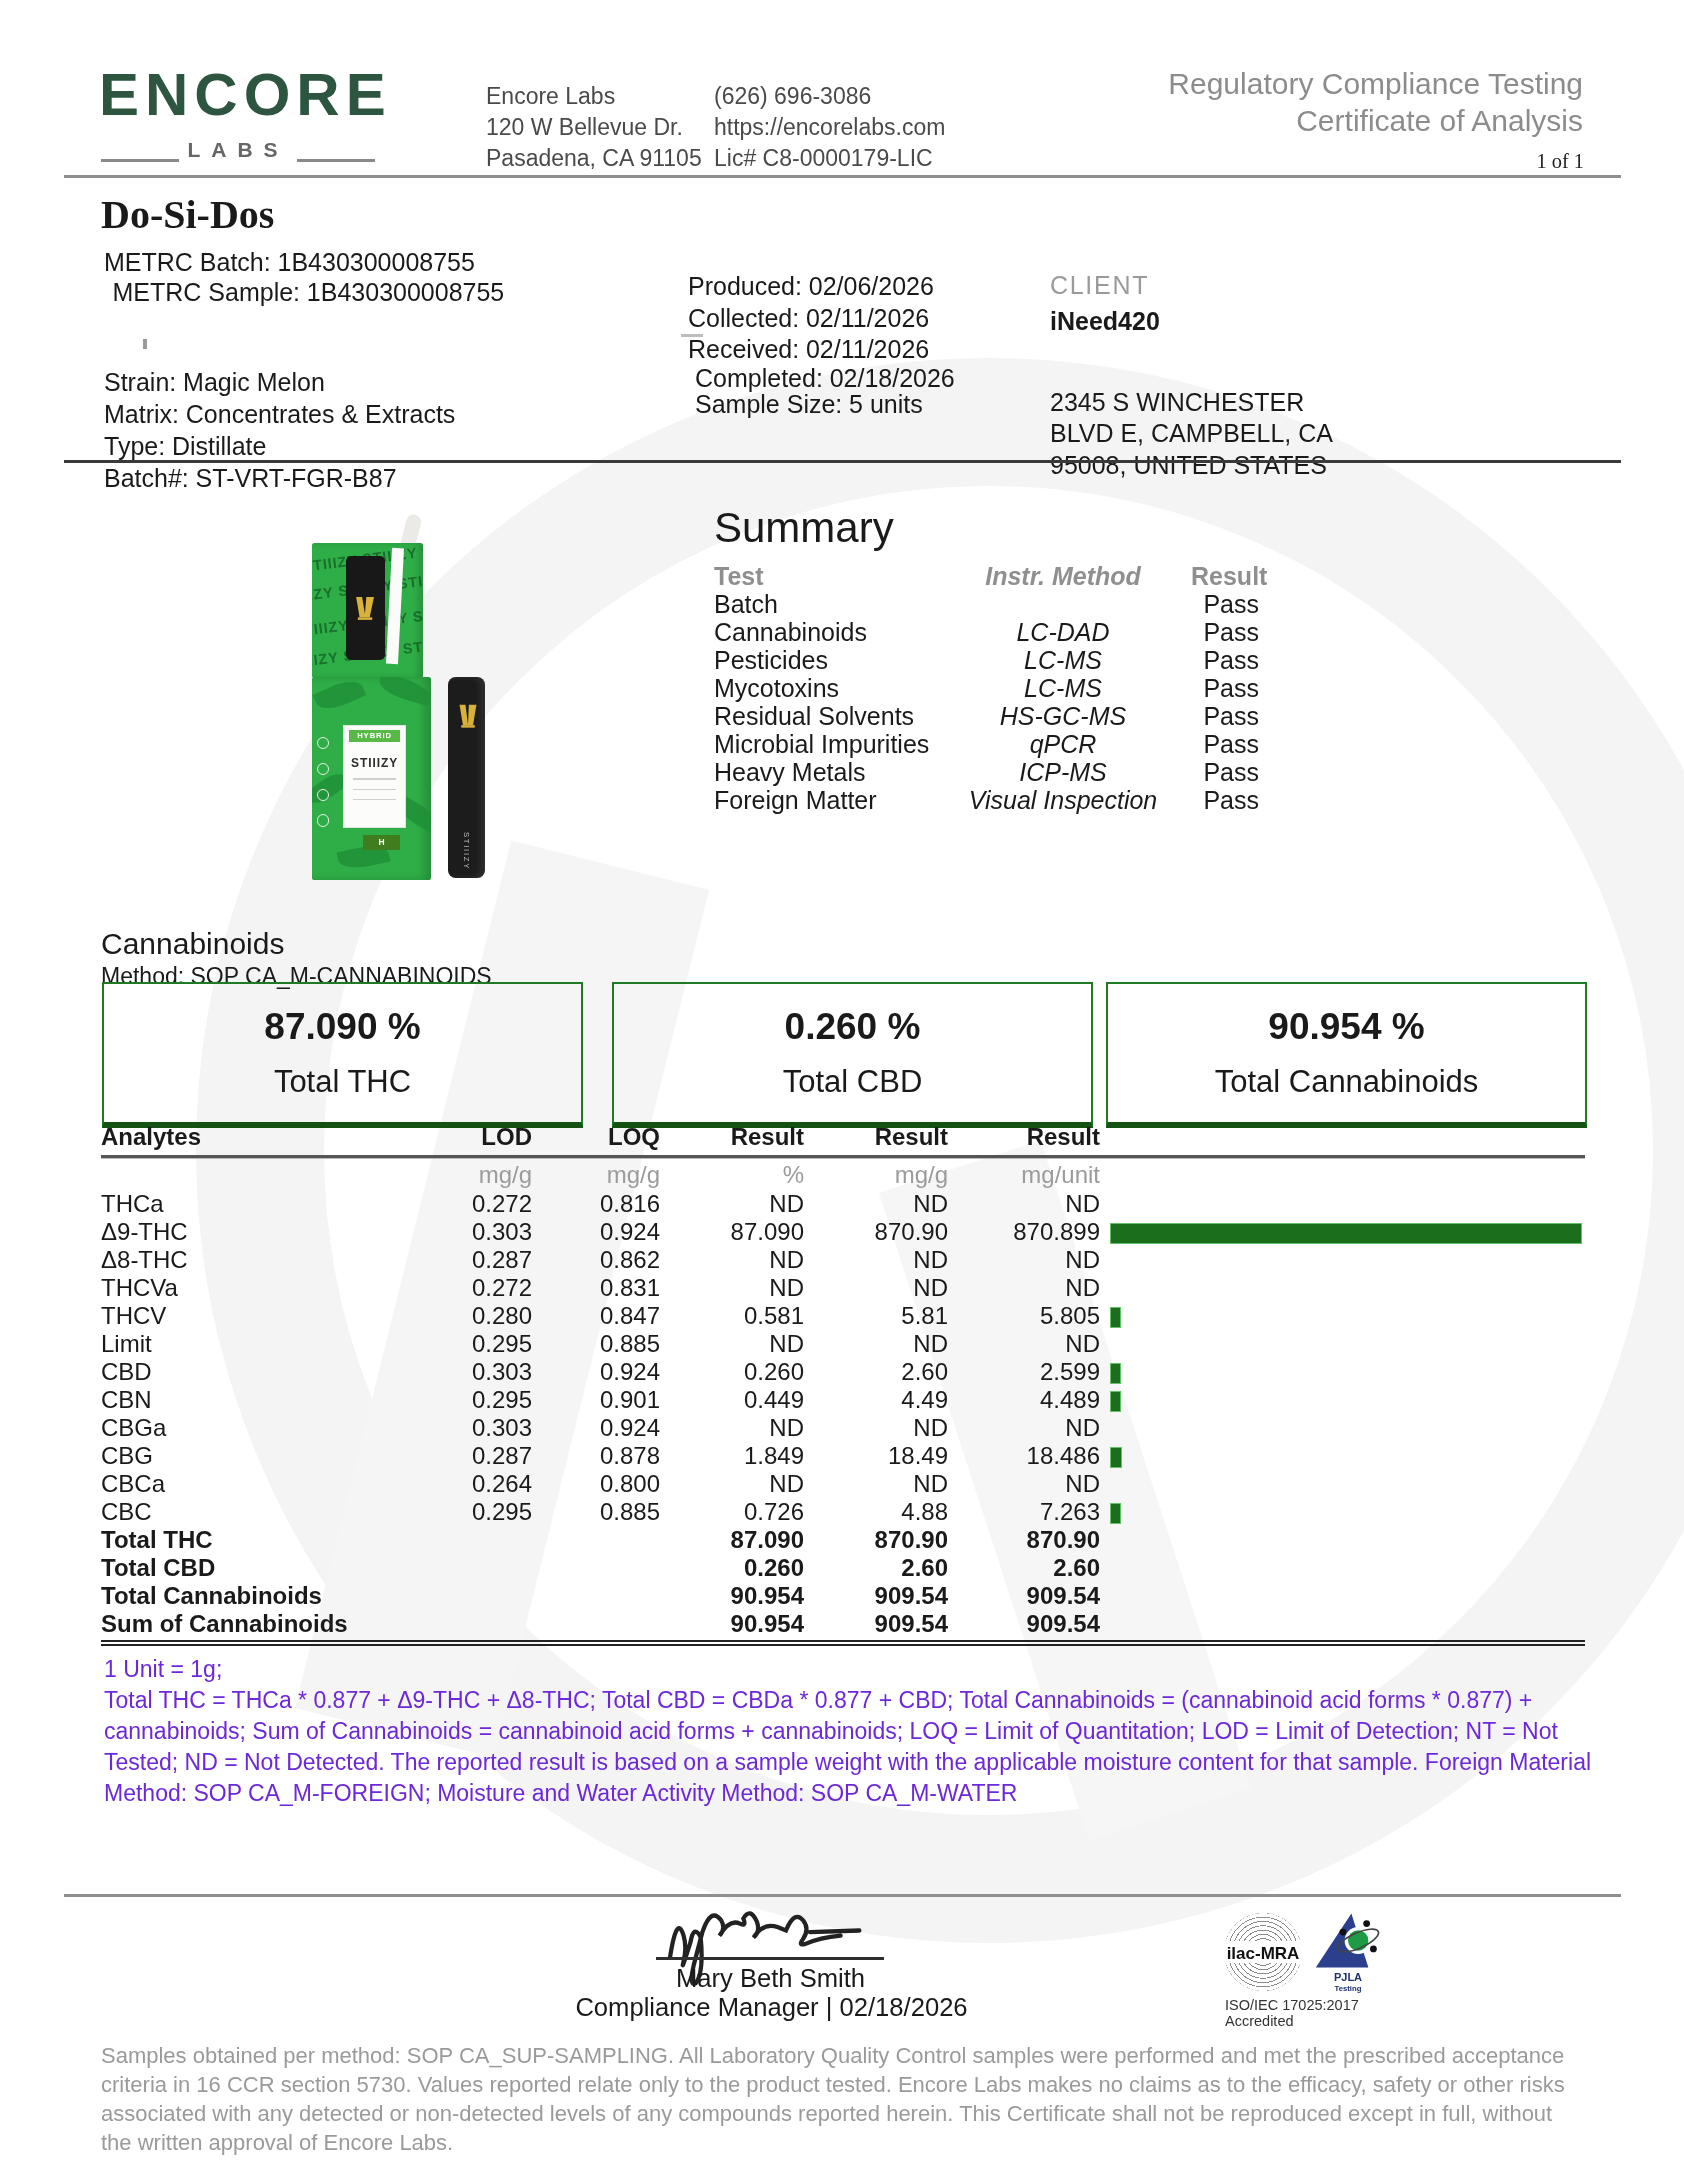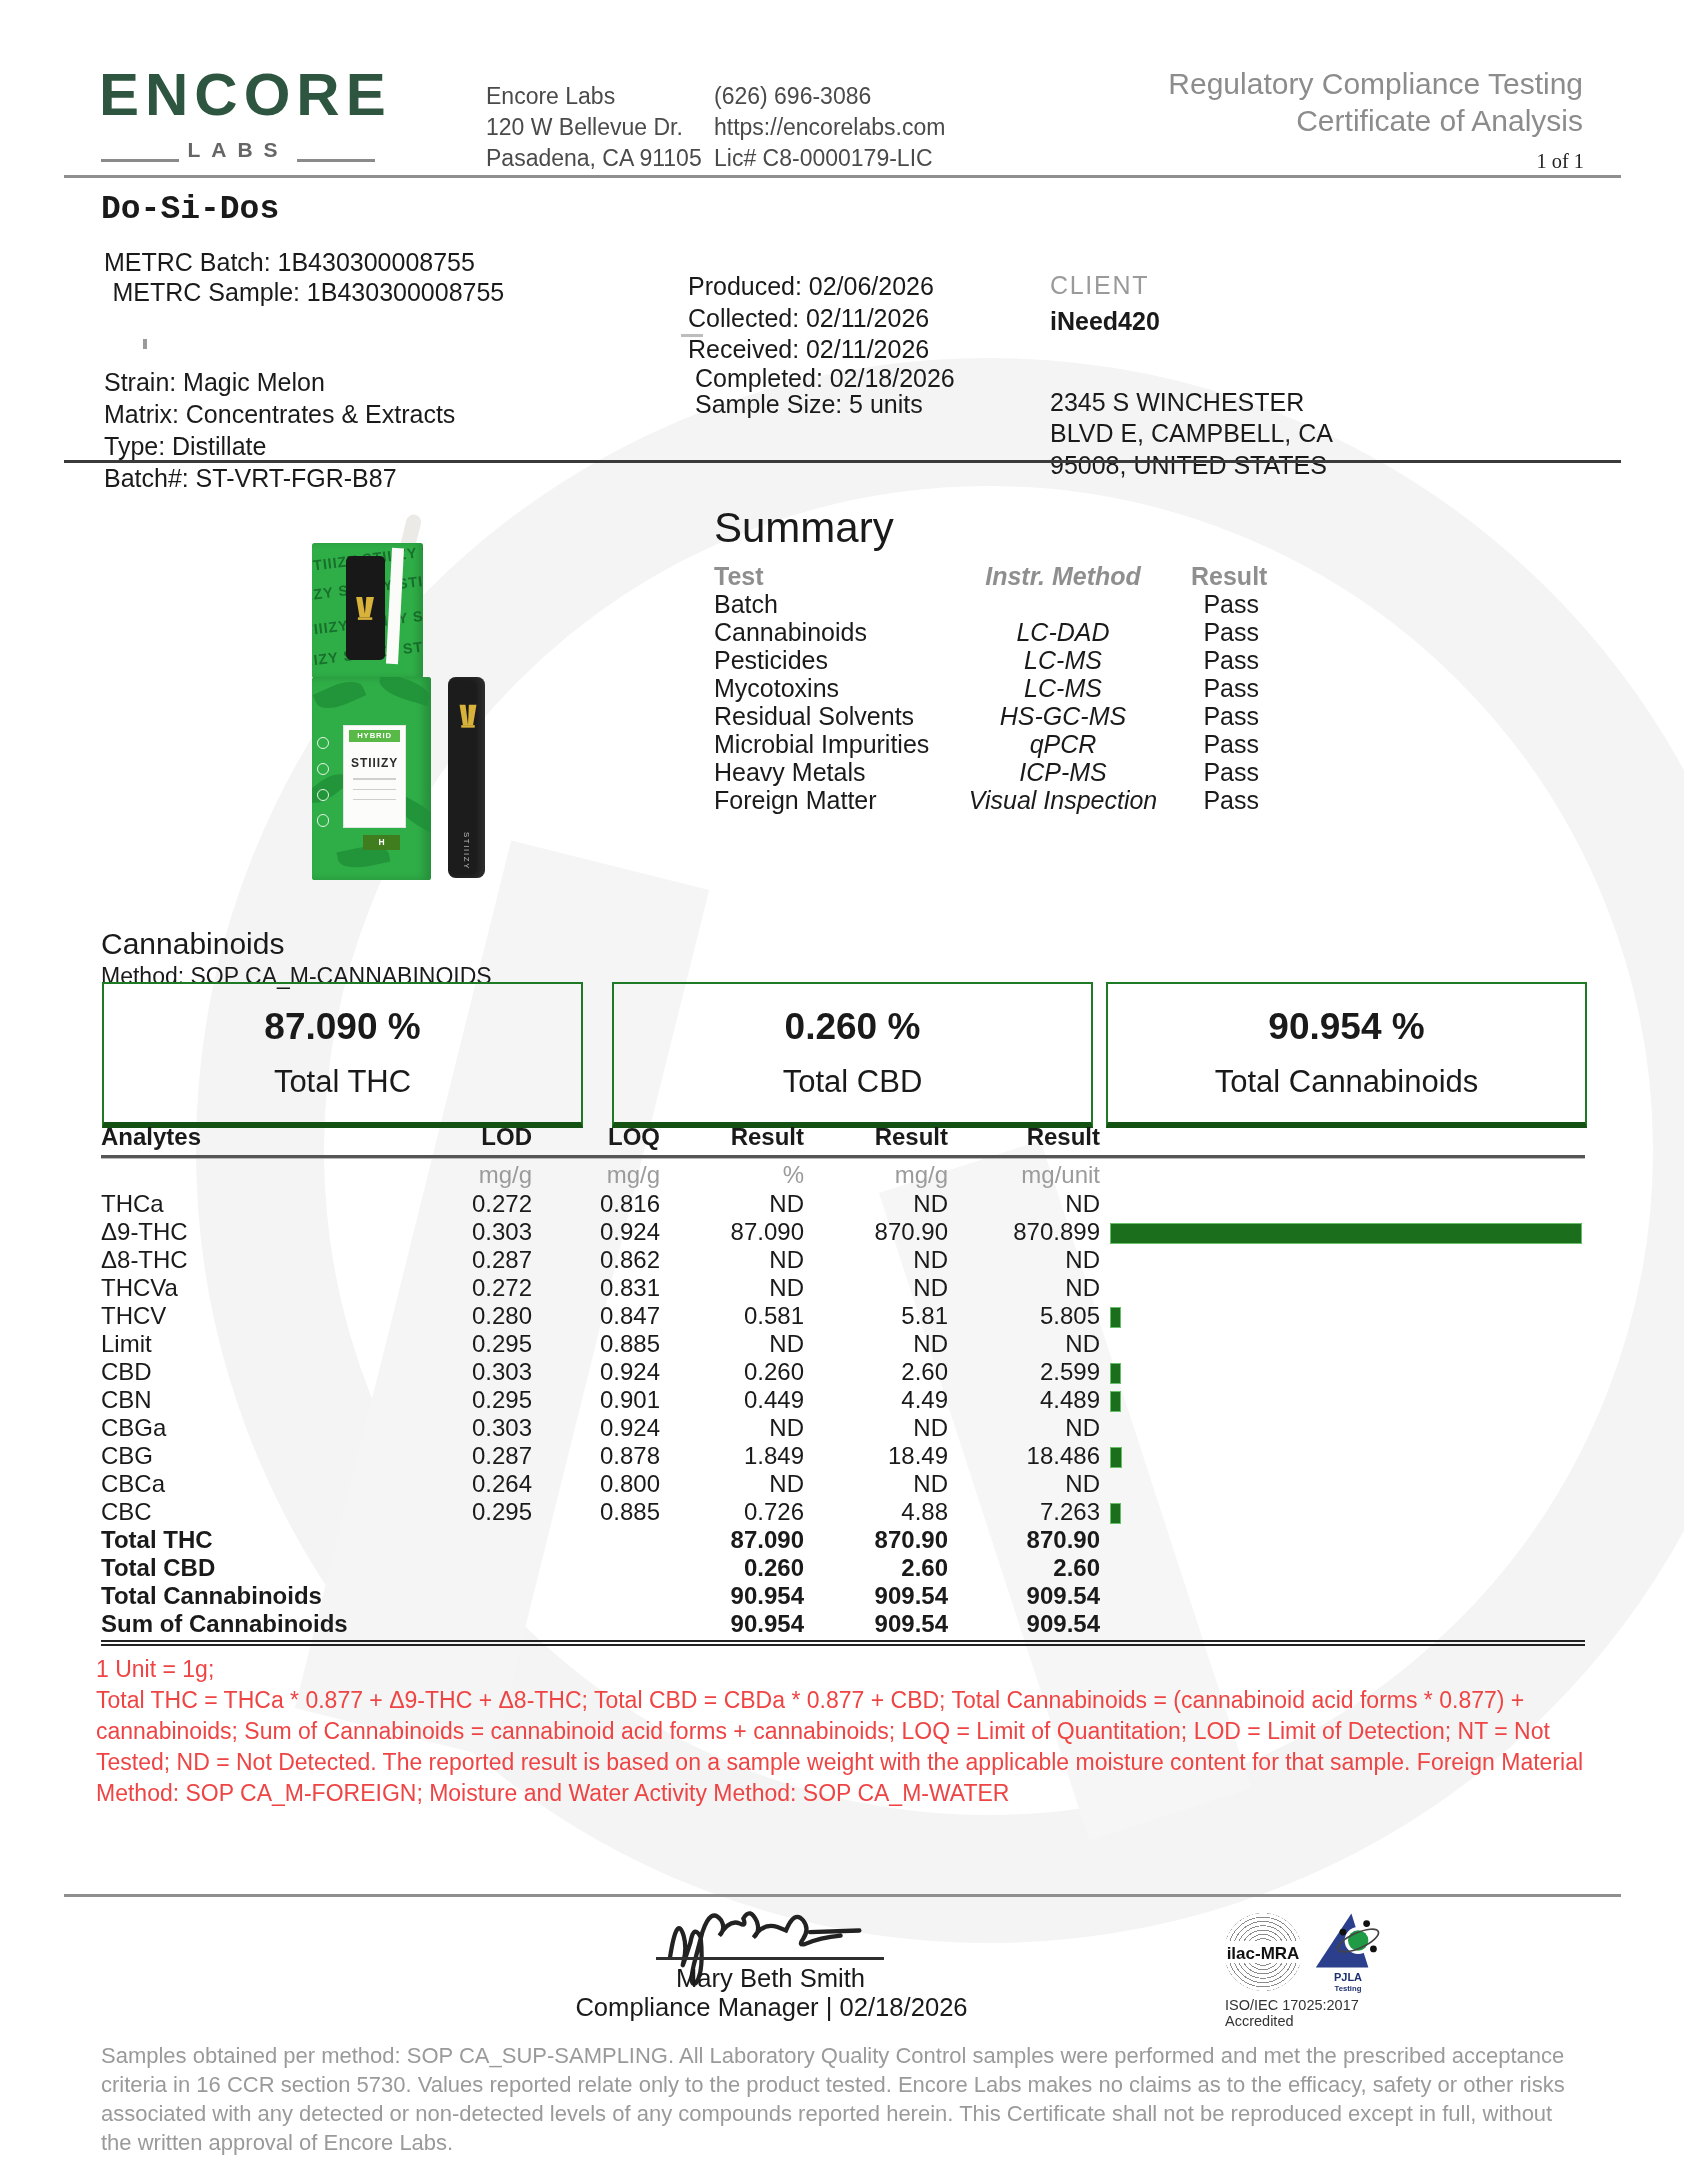--- a/index.html
+++ b/index.html
@@ -27,7 +27,7 @@
   .rule{height:2.6px;background:#8f8f8f;}
   .rule-dark{height:2.6px;background:#3a3a3a;}
   
-  .sample-name{left:101px;top:191px;font-family:Liberation Mono, monospace;font-weight:bold;font-size:33px;}
+  .sample-name{left:101px;top:191px;font-family:Liberation Serif, serif;font-weight:bold;font-size:40px;}
   .kv span+span{margin-left:6.8px;}
   .info{font-size:25px;}
   .metrc{left:104px;top:247px;line-height:30px;}

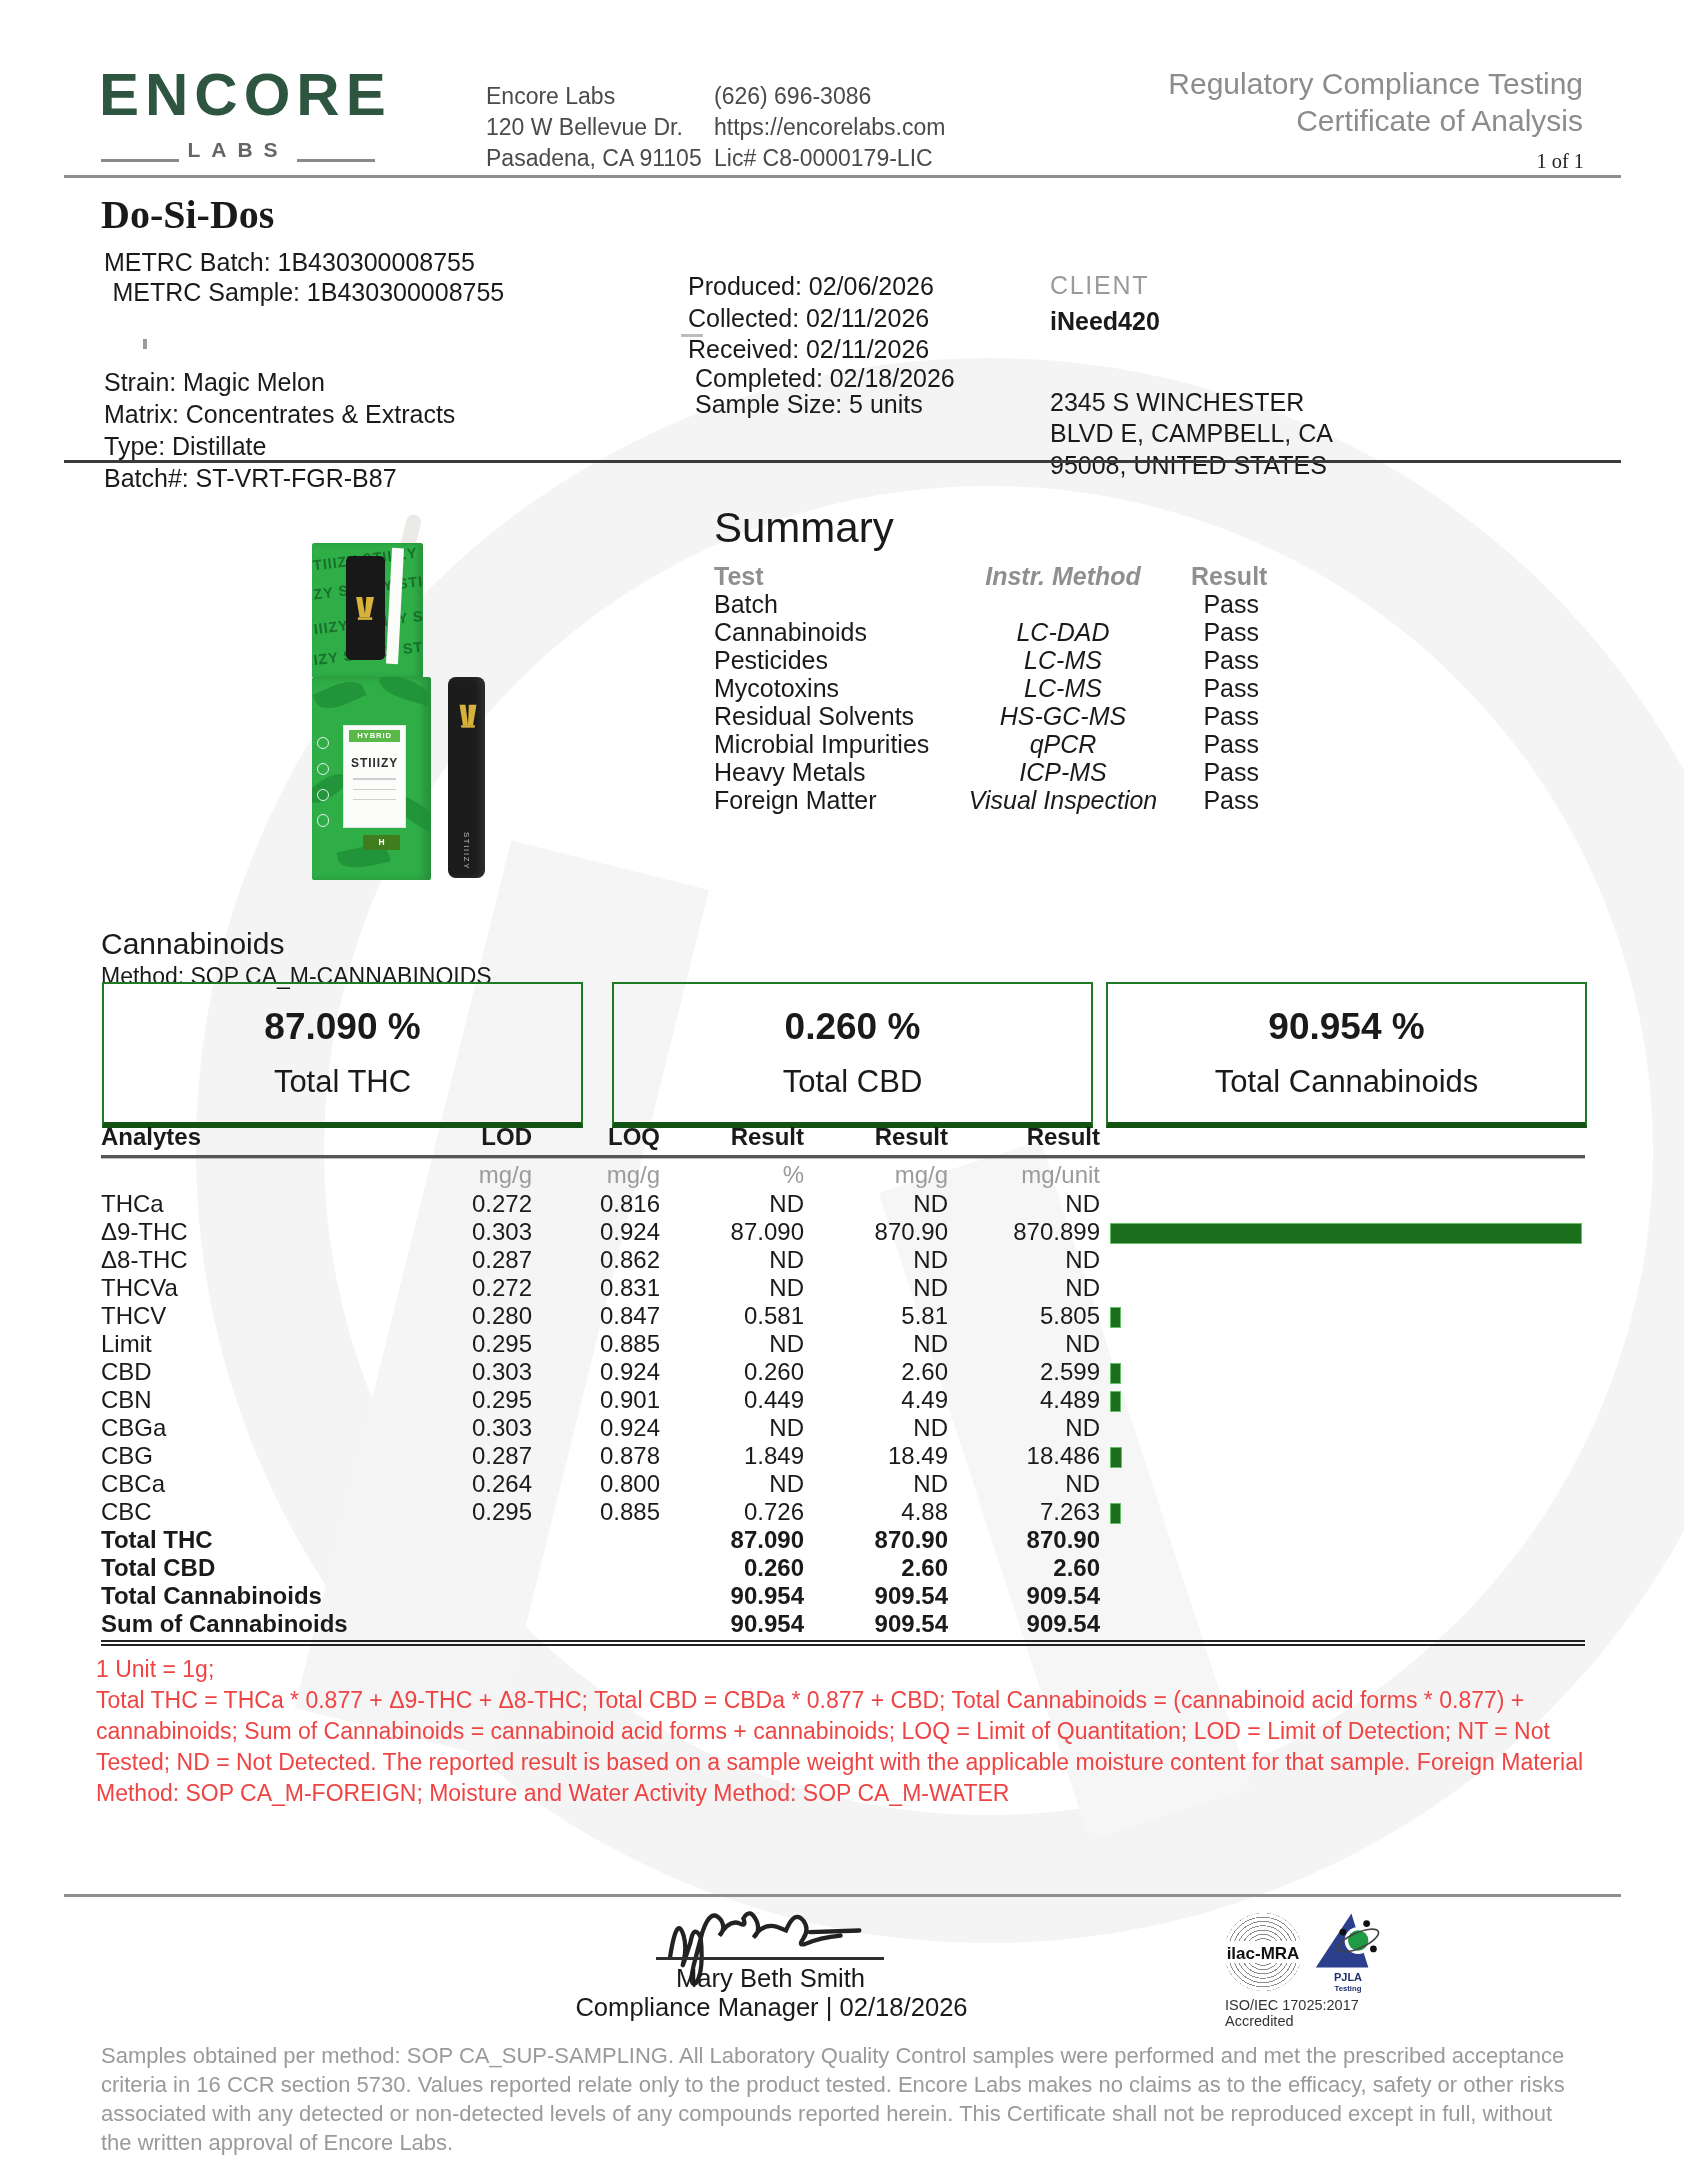--- a/index.html
+++ b/index.html
@@ -87,7 +87,7 @@
   .totals .arow{font-weight:bold;}
   .barwrap{padding-left:10.2px;}
   .bar{display:inline-block;height:19px;background:#1b6e1b;border:1.7px solid #67c067;vertical-align:middle;}
-  .footnote{left:96px;top:1654px;width:1489px;font-size:23px;line-height:31px;color:#ef4444;}
+  .footnote{left:104px;top:1654px;width:1489px;font-size:23px;line-height:31px;color:#6d28d9;}
   
   .sig-svg{left:658px;top:1898px;}
   .sig-rule{left:656px;top:1957px;width:228px;height:2.6px;background:#2f2f2f;}

